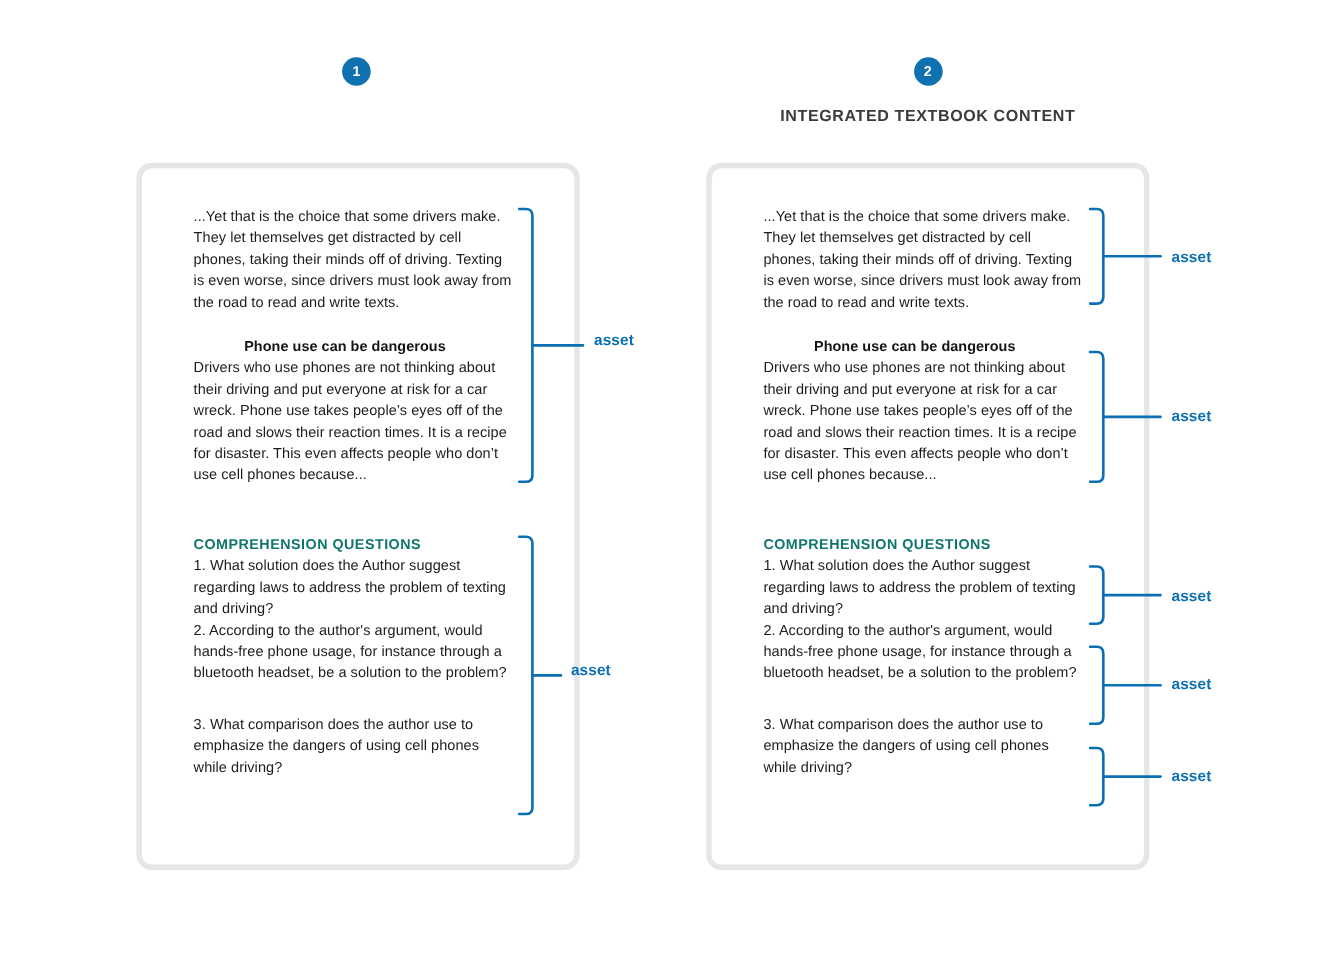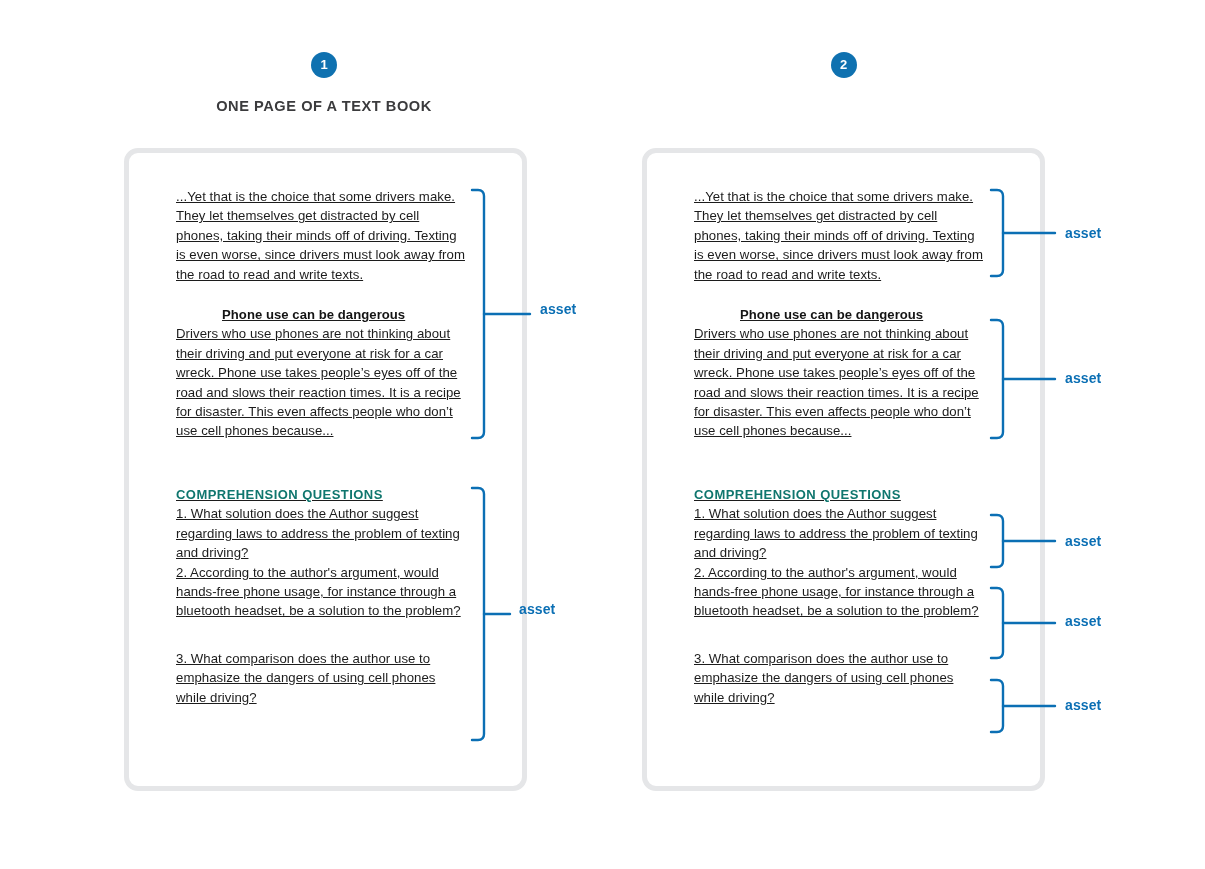--- a/index.html
+++ b/index.html
@@ -101,7 +101,6 @@
 
   <div class="col-head" style="left:124px; top:52px; width:400px;">
     <div class="badge">1</div>
-    <div class="col-title">ONE PAGE OF A TEXT BOOK</div>
   </div>
 
   <div class="card" style="left:124px; top:148px; width:403px; height:643px;"></div>

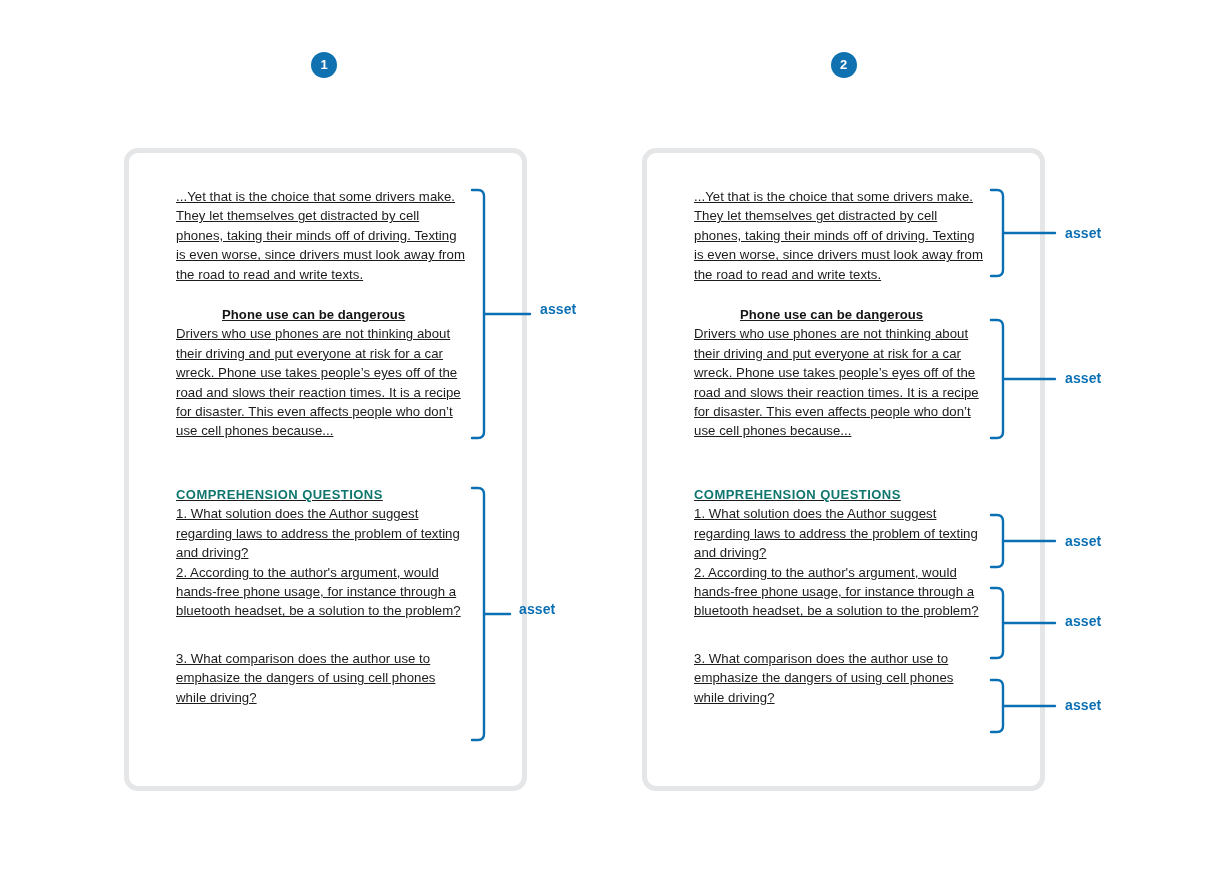--- a/index.html
+++ b/index.html
@@ -139,6 +139,7 @@
 
   <div class="col-head" style="left:642px; top:52px; width:403px;">
     <div class="badge">2</div>
+    <div class="col-title">INTEGRATED TEXTBOOK CONTENT</div>
   </div>
 
   <div class="card" style="left:642px; top:148px; width:403px; height:643px;"></div>

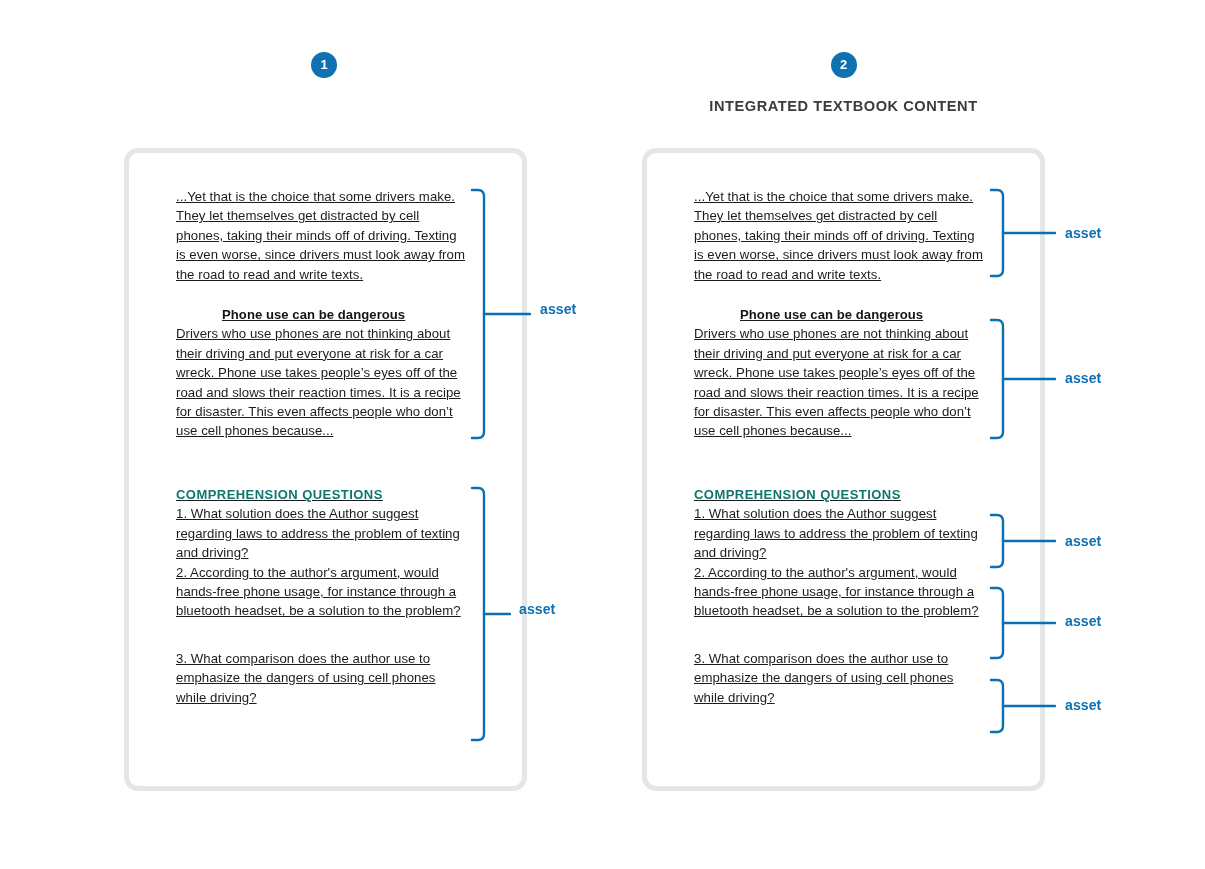--- a/index.html
+++ b/index.html
@@ -58,7 +58,6 @@
     font-size: 13.2px;
     line-height: 19.4px;
     letter-spacing: 0.05px;
-    text-decoration: underline;
   }
   .block p { margin: 0; }
   .sub-head {

